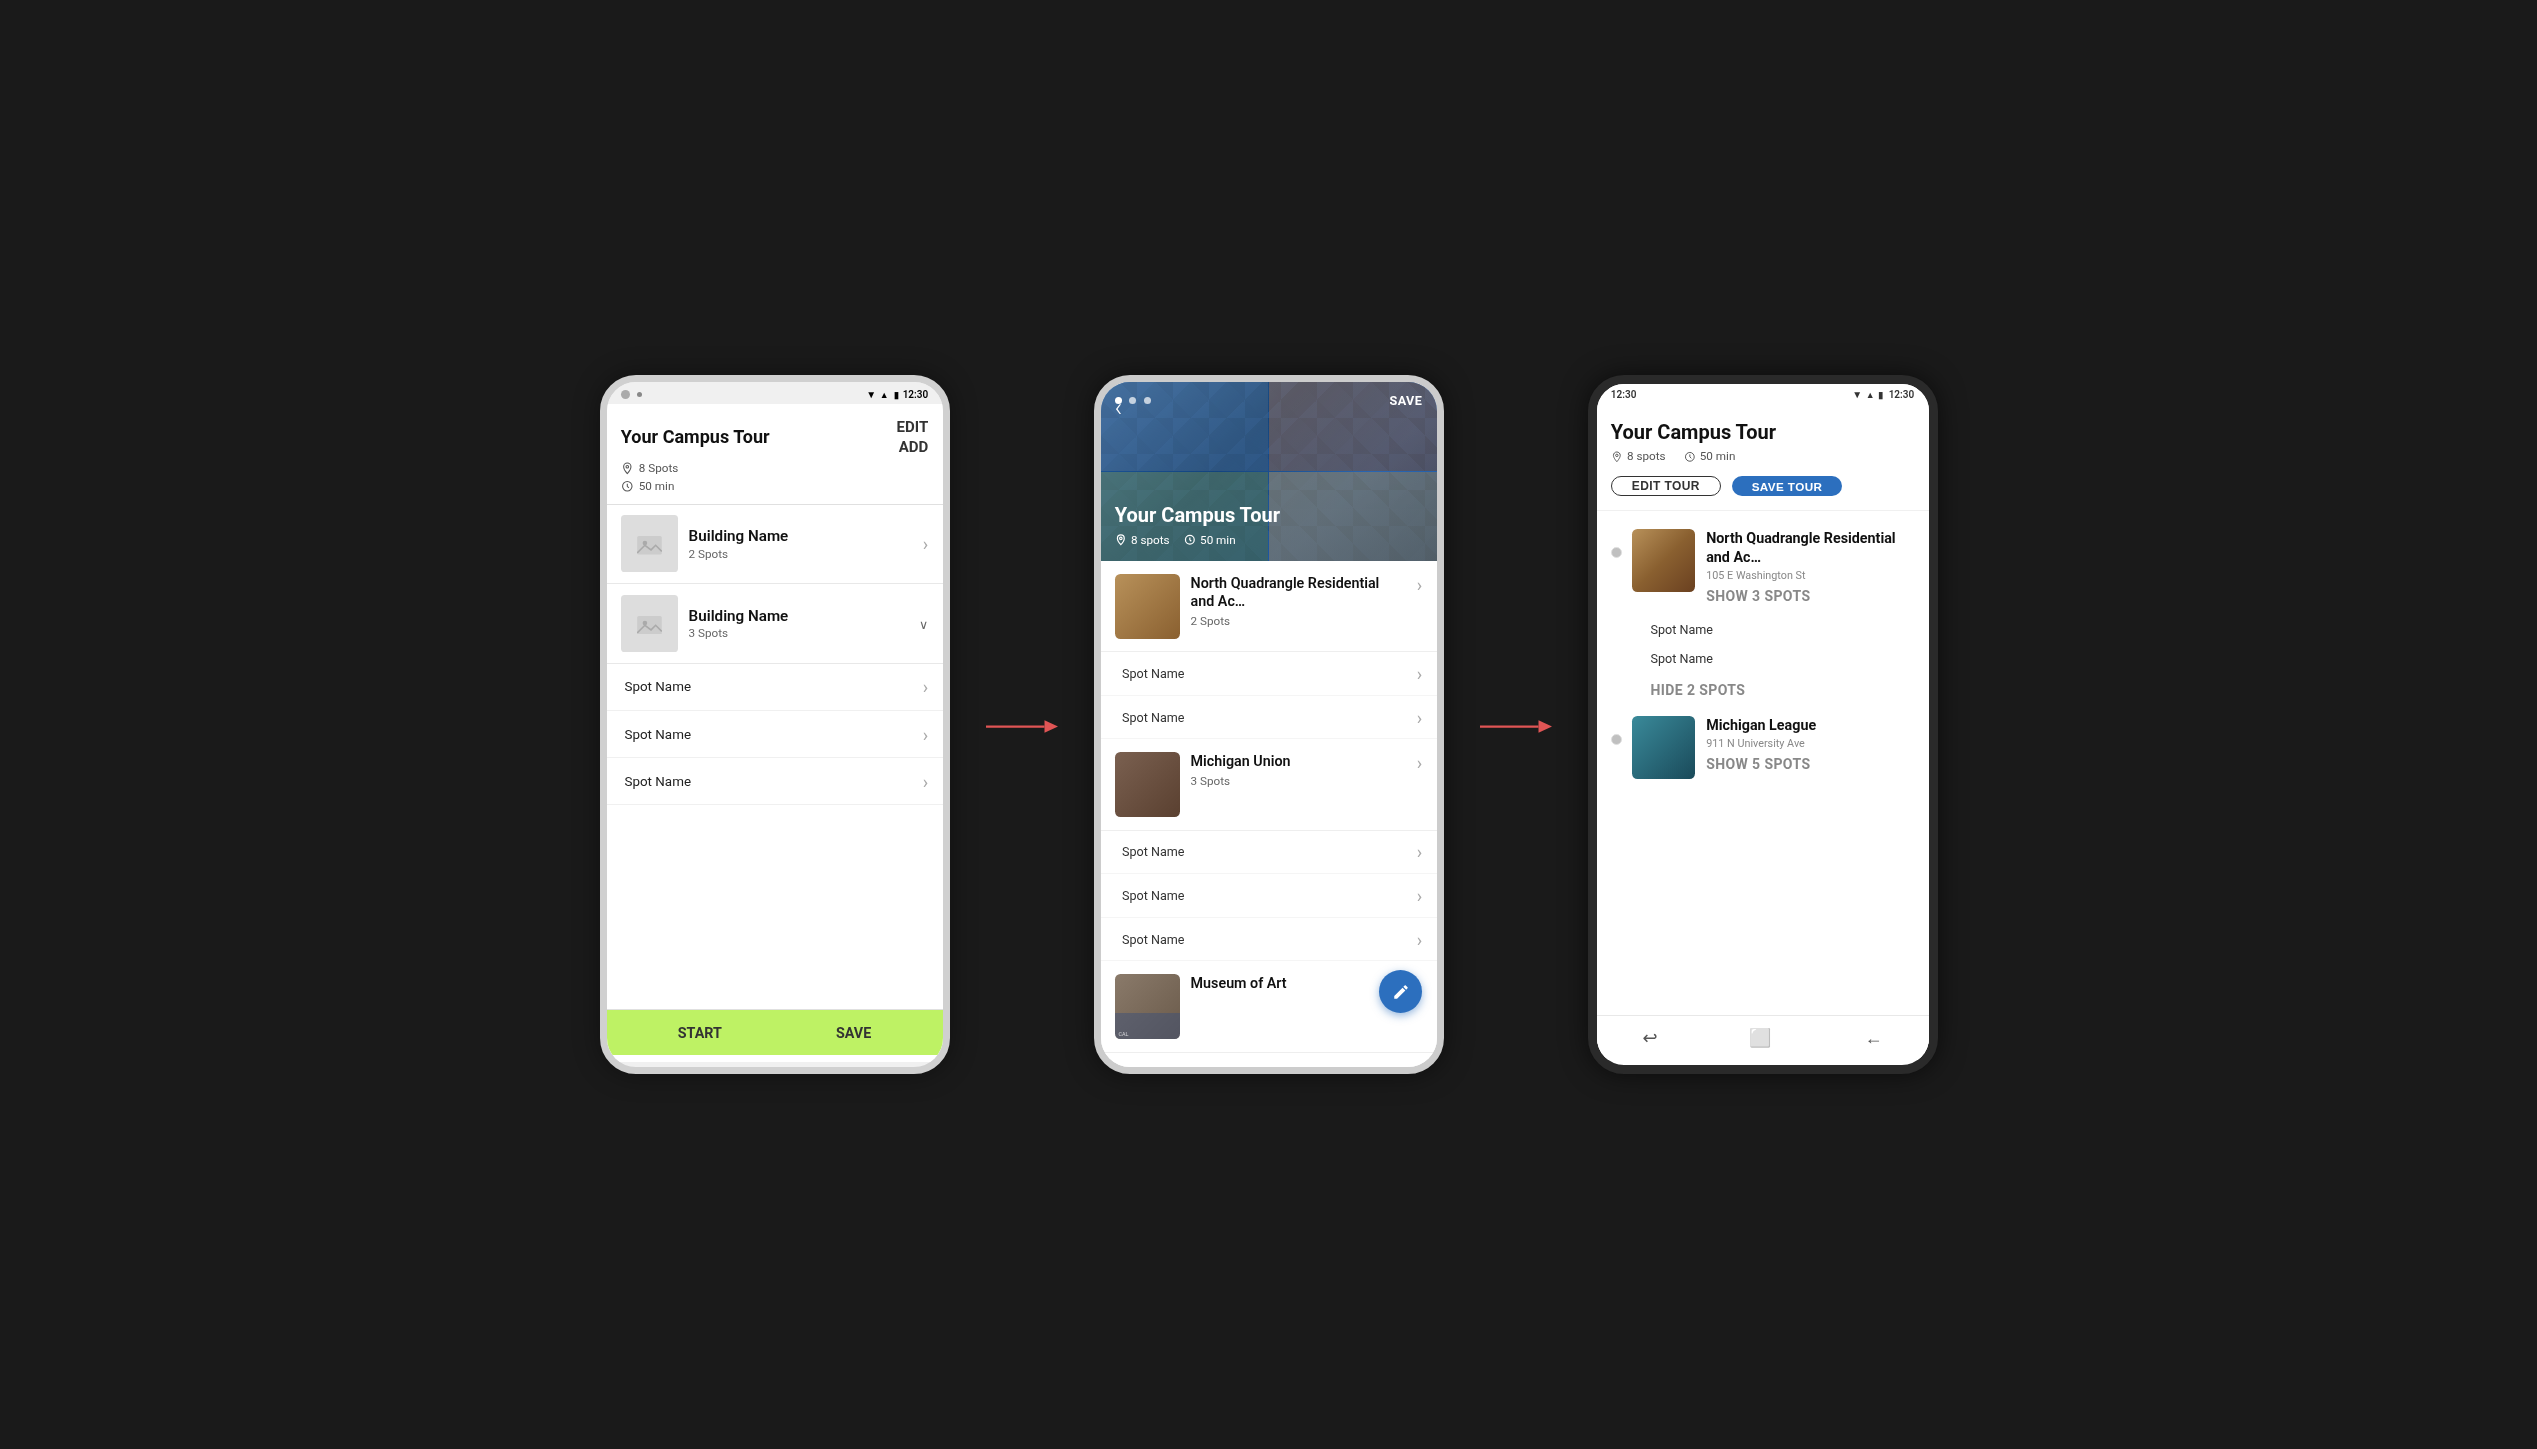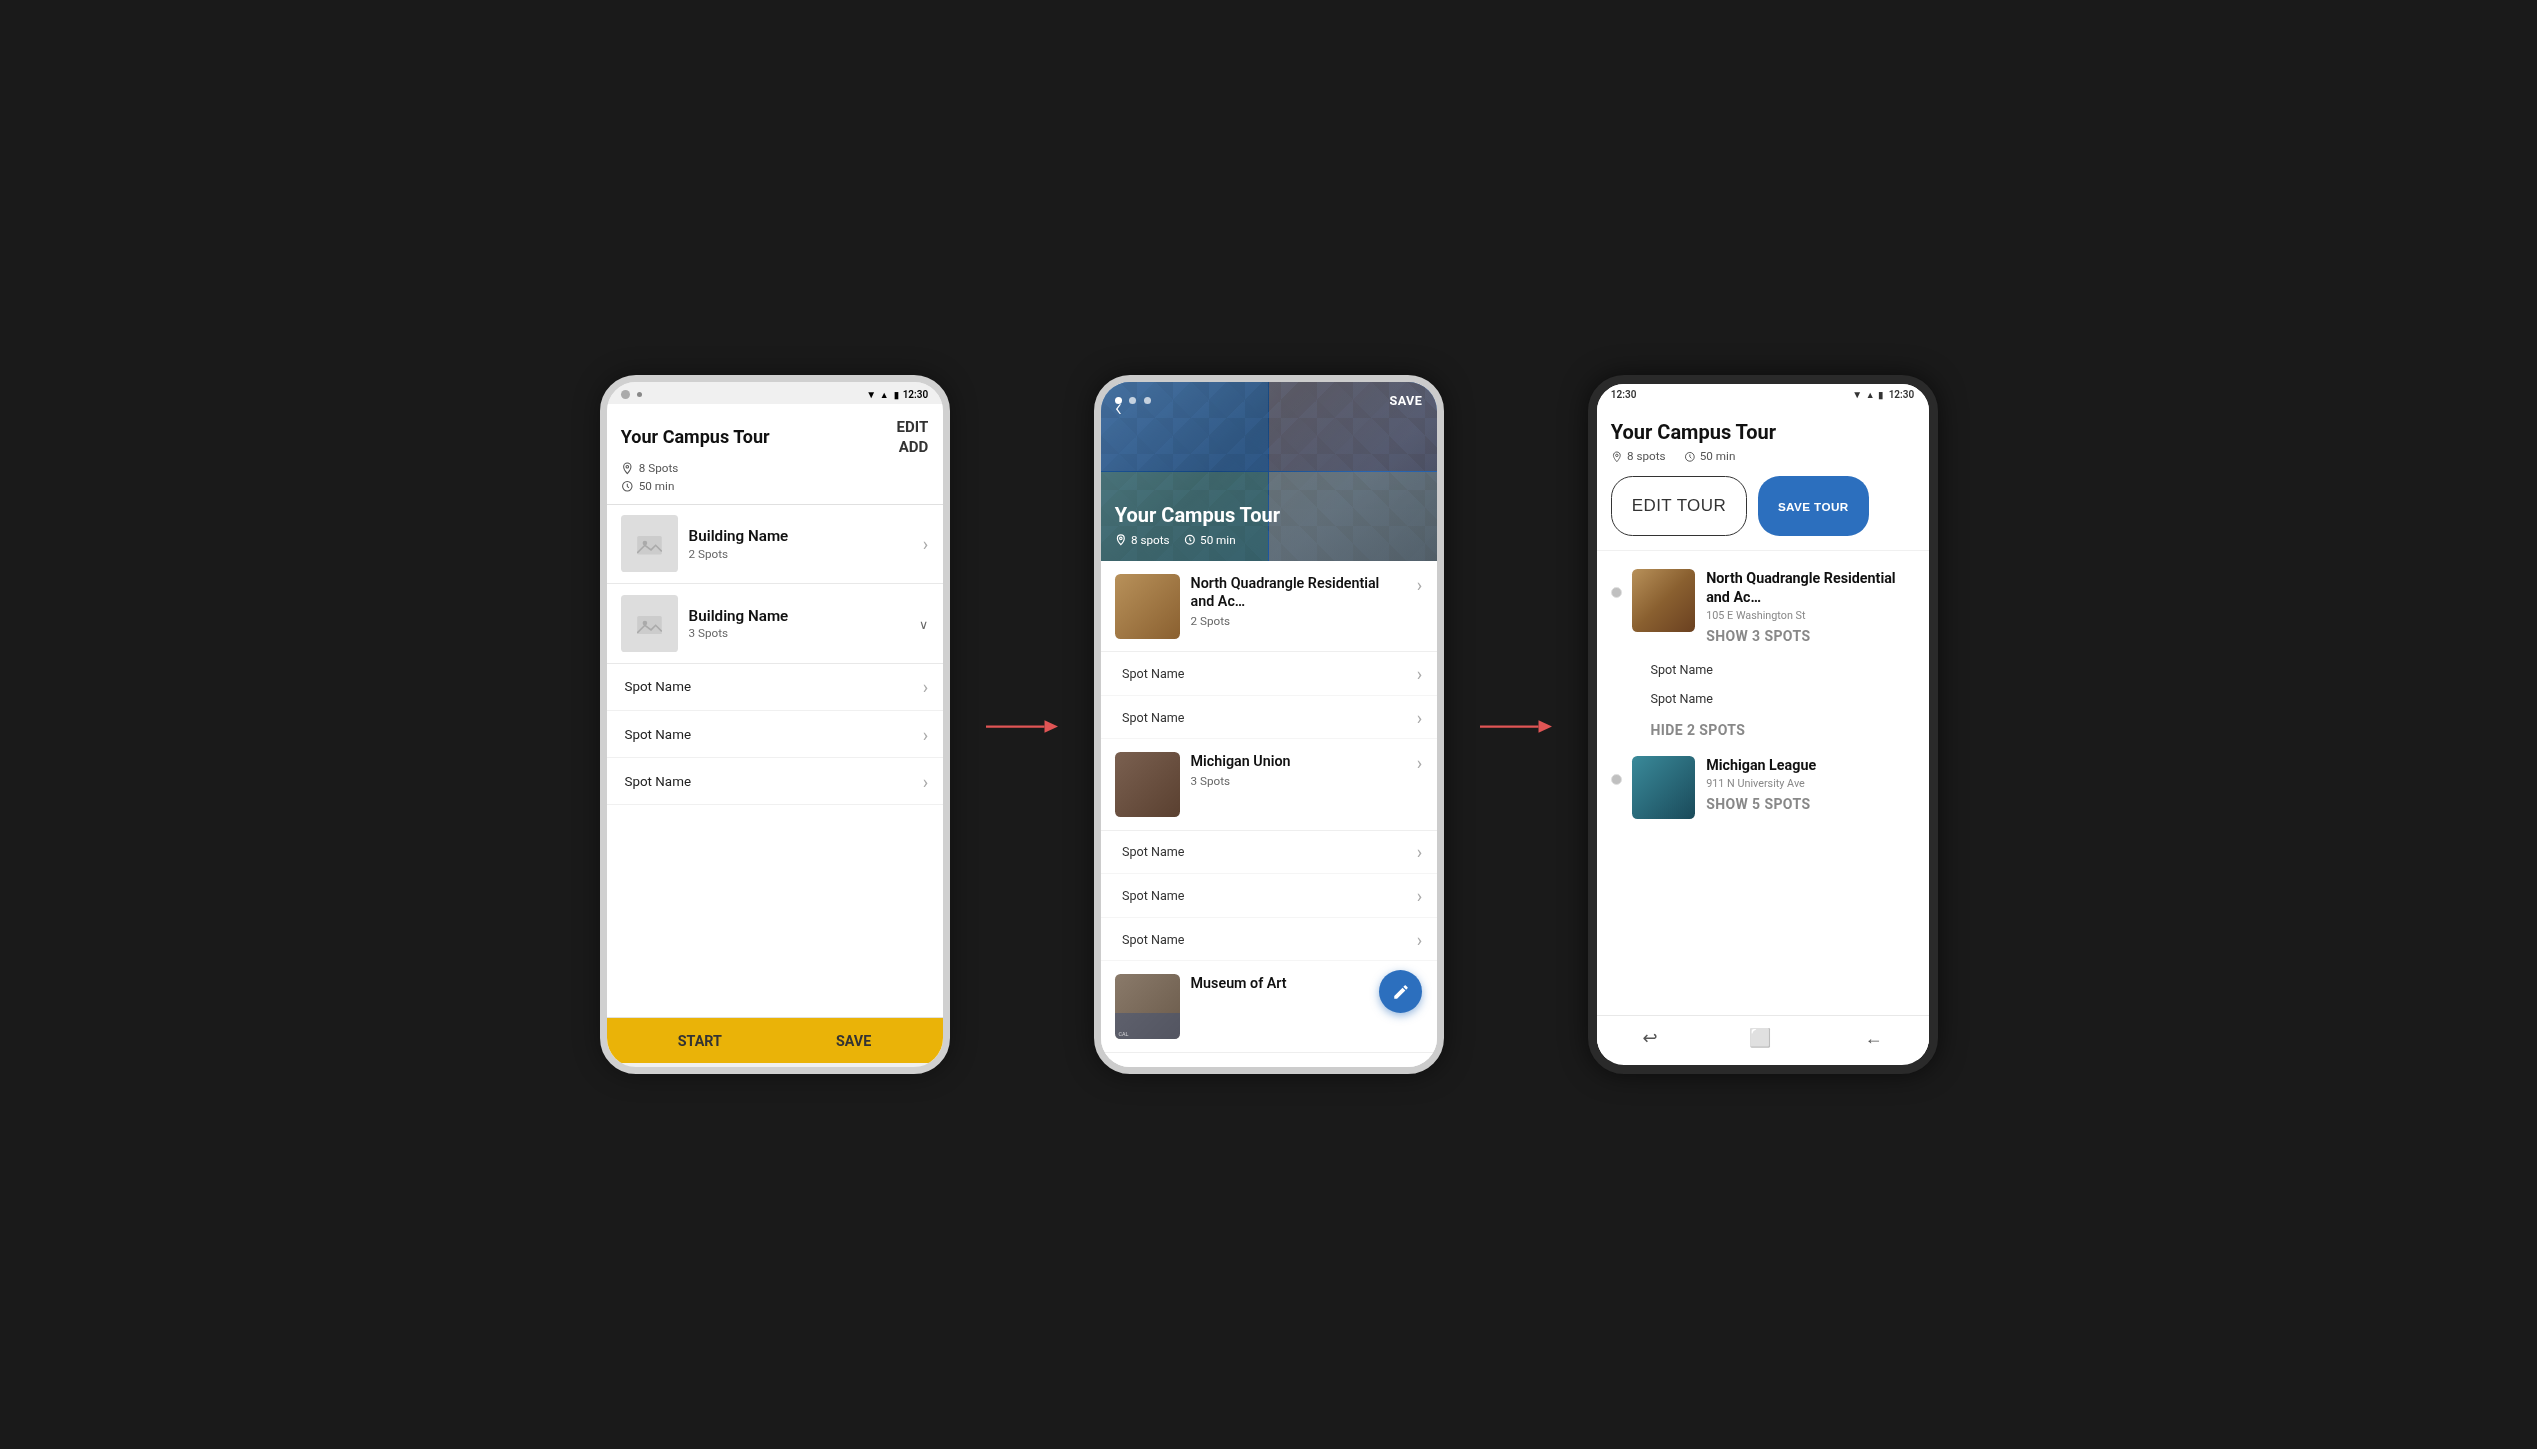--- a/index.html
+++ b/index.html
@@ -404,9 +404,9 @@
     .s3-btn-edit {
       border: 1.8px solid #333;
       border-radius: 21.5px;
-      padding: 19px 20px;
-      font-size: 17px;
-      font-weight: 400;
+      padding: 2px 20px;
+      font-size: 12px;
+      font-weight: 700;
       letter-spacing: 0.4px;
       color: #333;
       background: #fff;

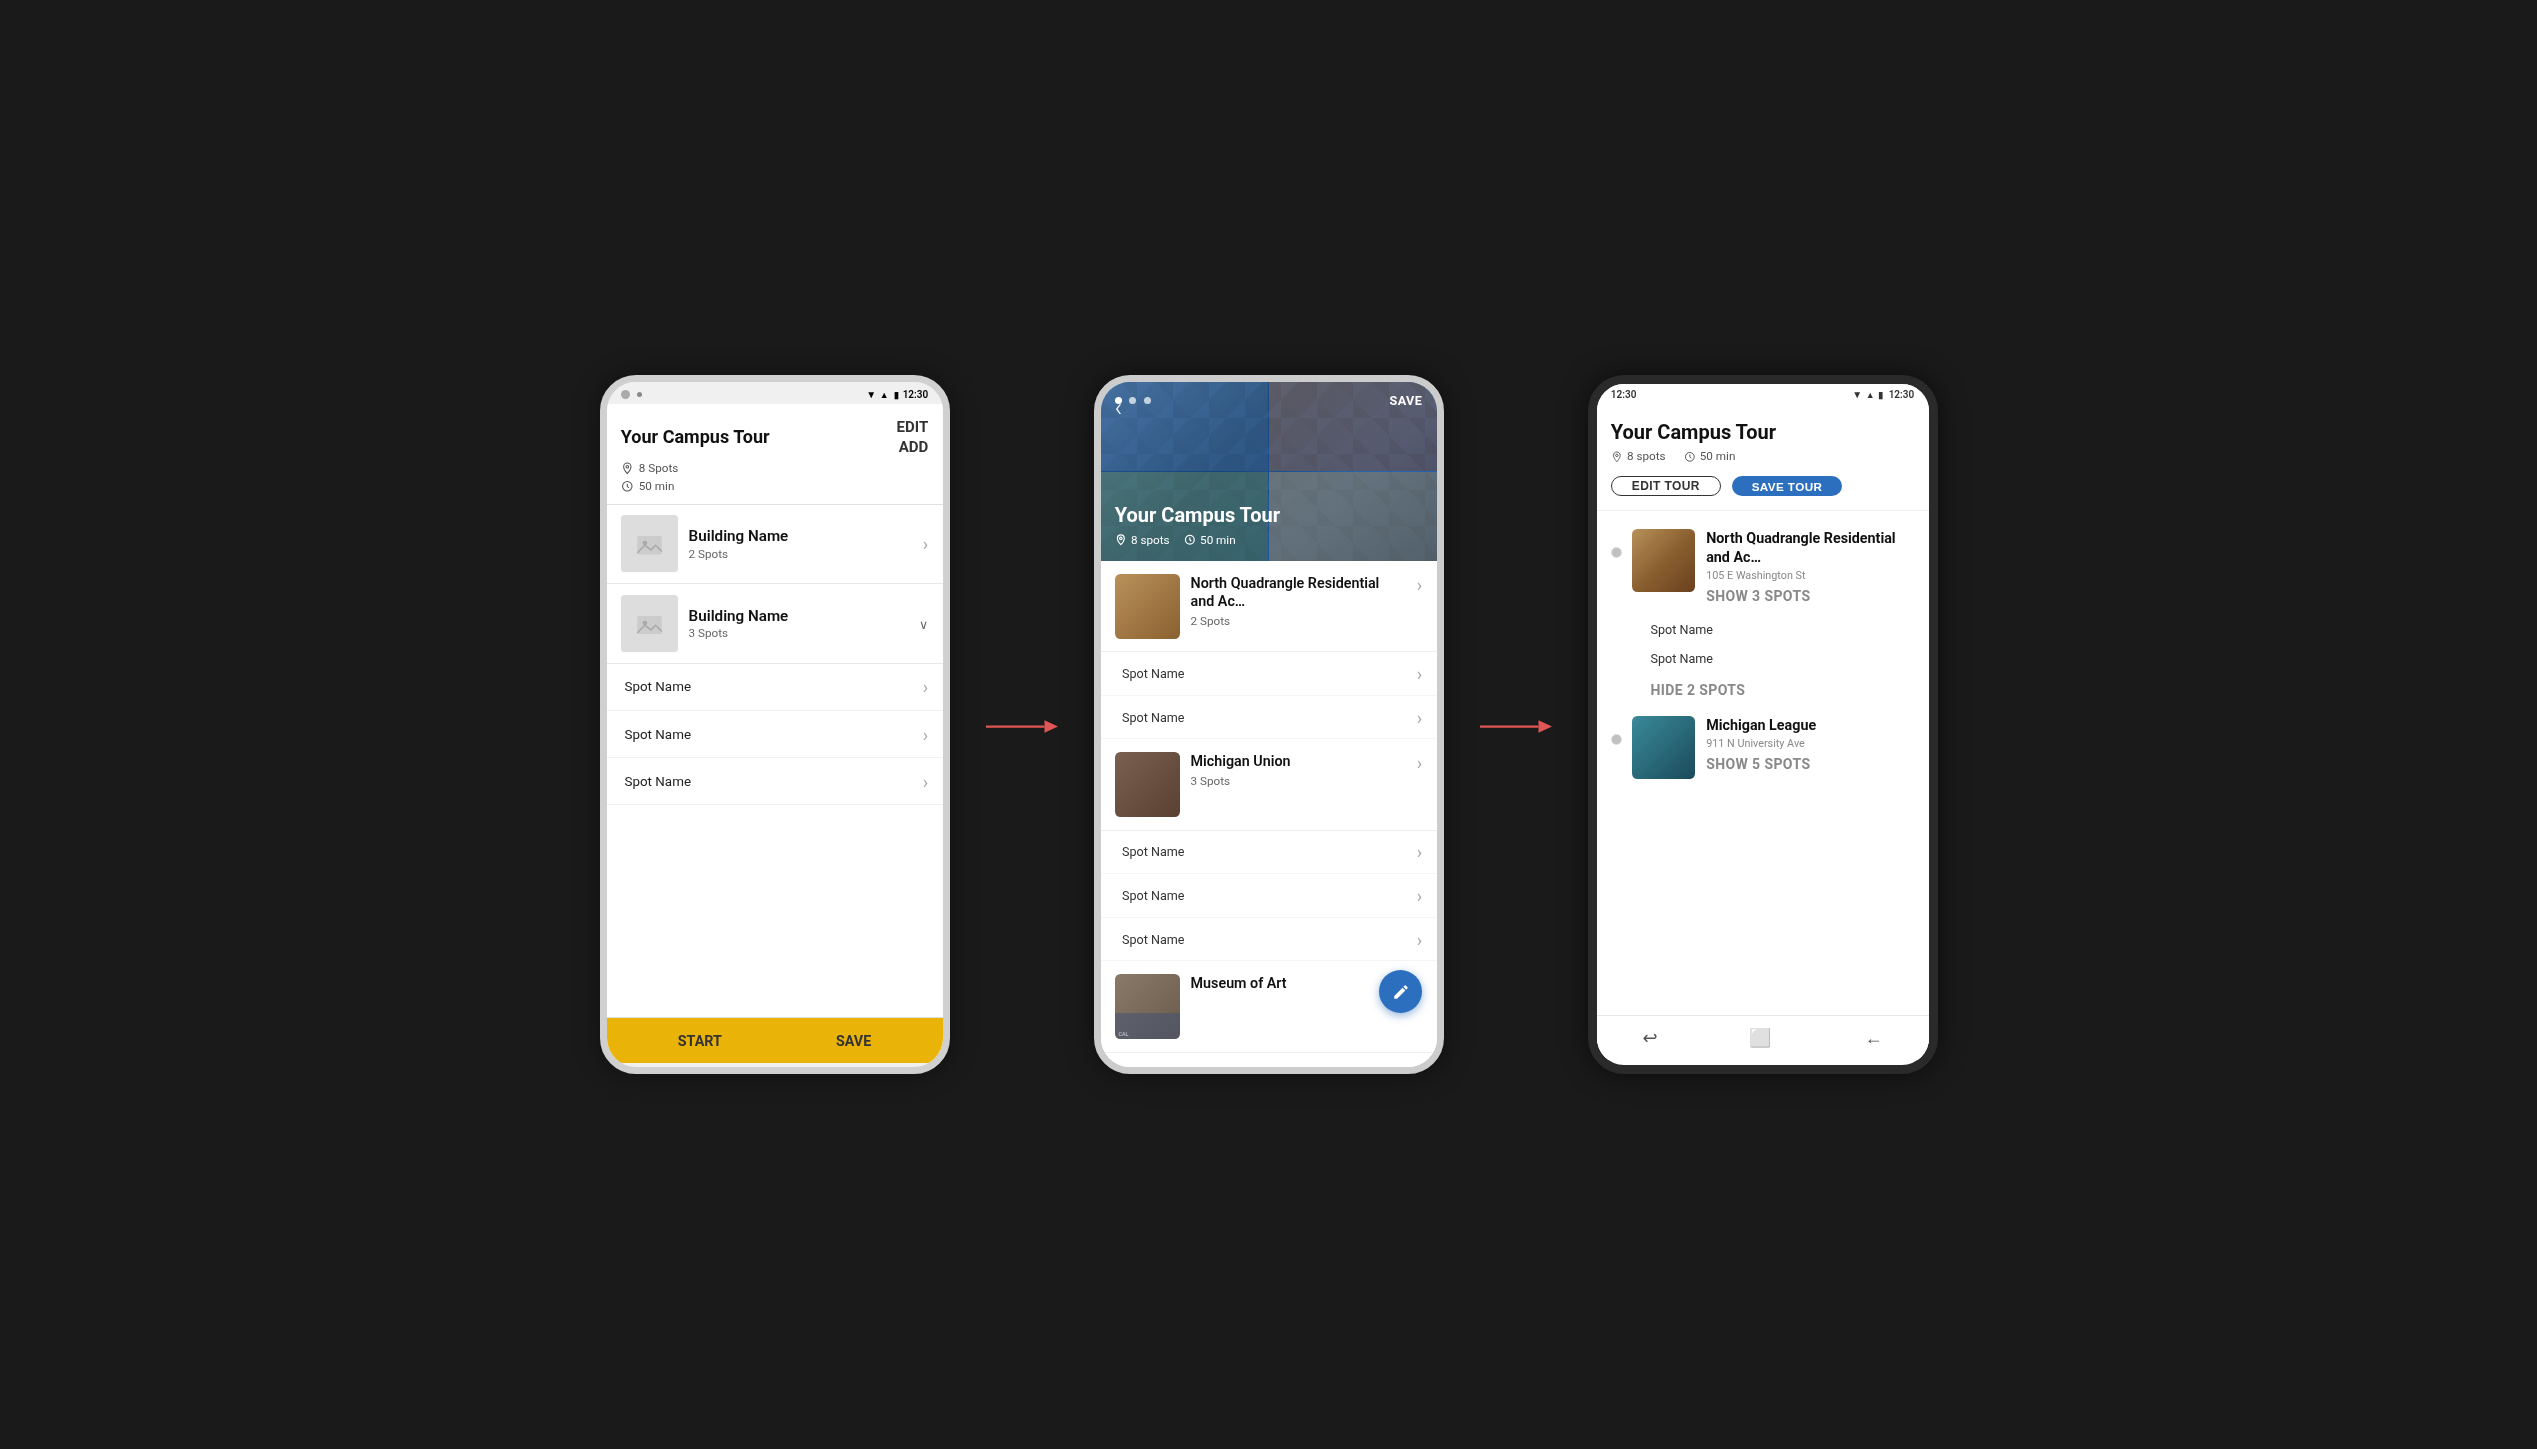--- a/index.html
+++ b/index.html
@@ -195,14 +195,14 @@
 
     .s1-footer {
       position: absolute;
-      bottom: 4px;
+      bottom: 12px;
       left: 0;
       right: 0;
       display: flex;
       justify-content: space-around;
       padding: 14.3px;
       border-top: 0.9px solid #e0e0e0;
-      background: #eab308;
+      background: #bef264;
       text-align: right;
     }
     .s1-footer-btn {

